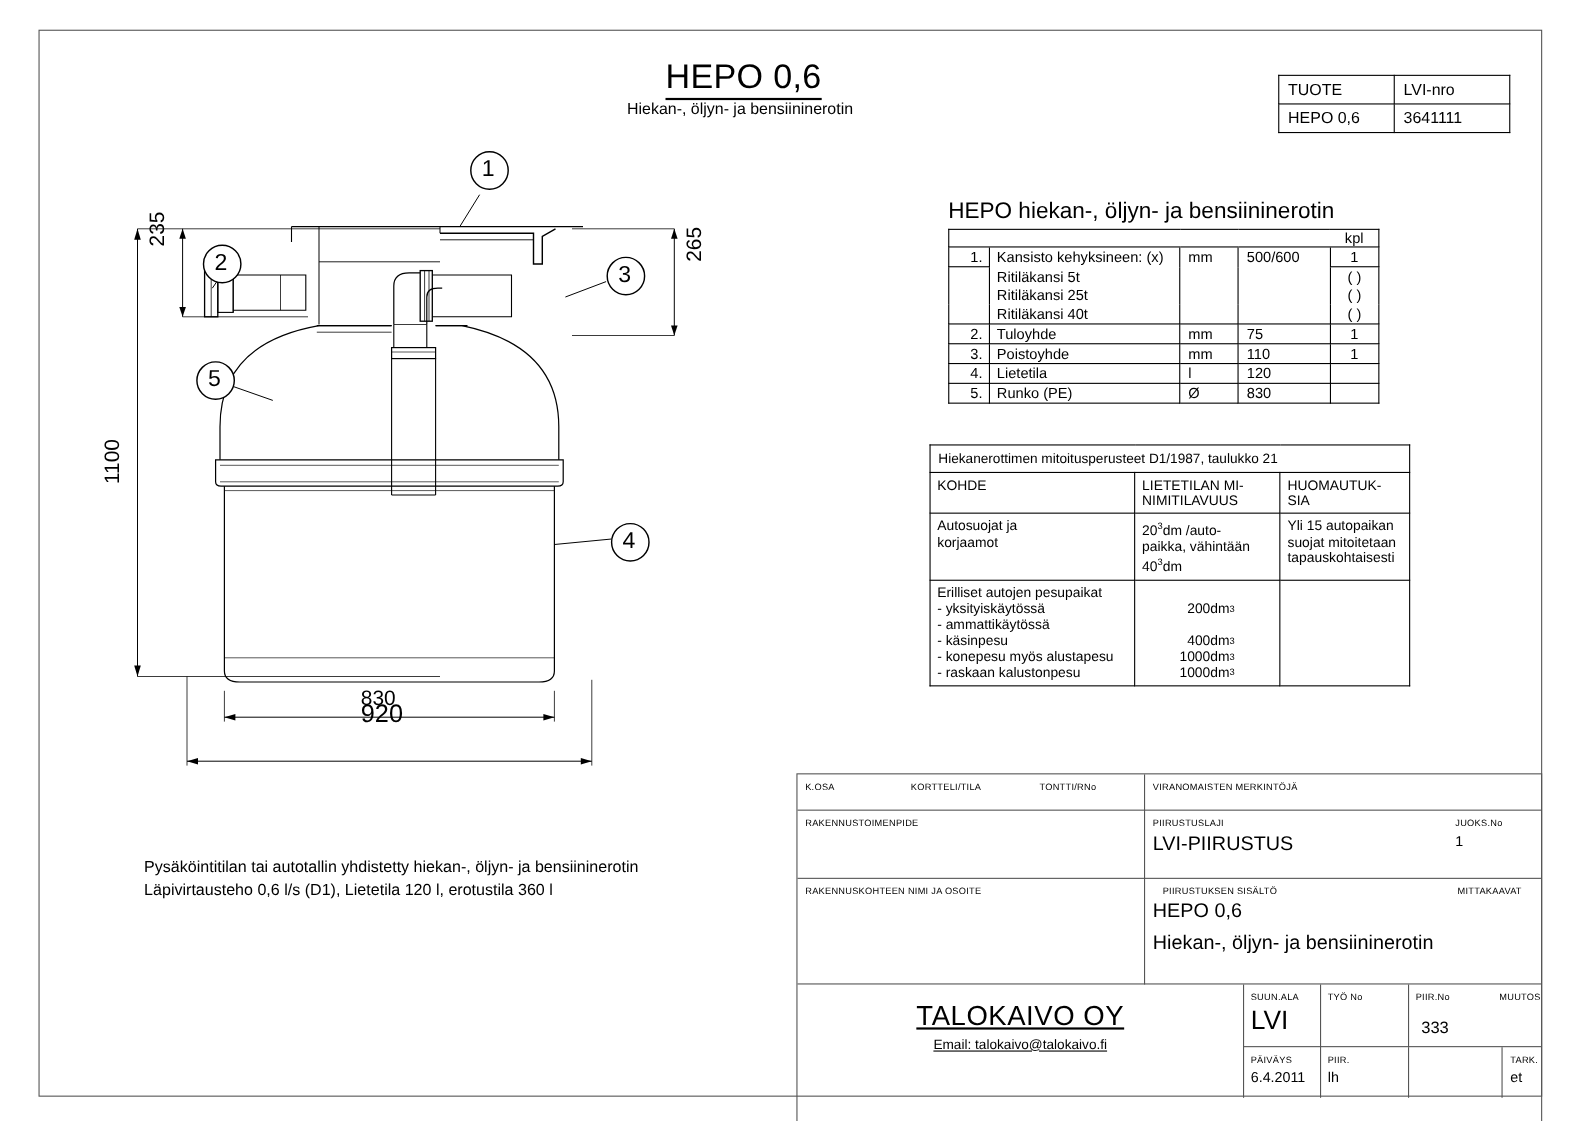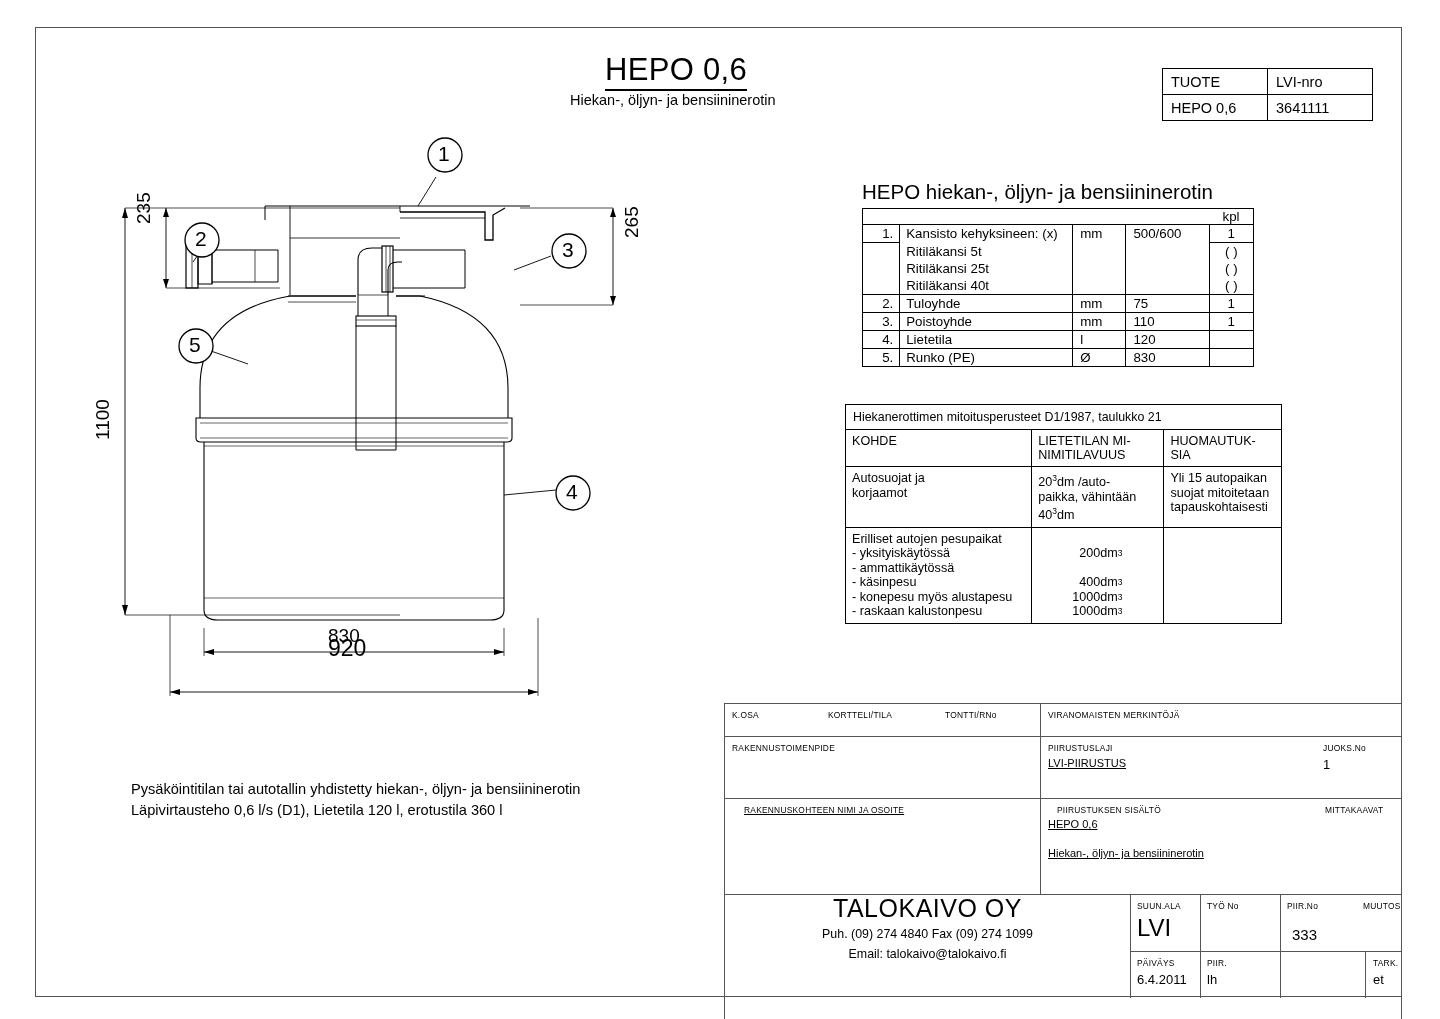--- a/index.html
+++ b/index.html
@@ -65,7 +65,7 @@
   .tb .row{position:absolute;left:0;right:0;border-bottom:1.3px solid #555;box-sizing:border-box;}
   .tb .vdiv{position:absolute;top:0;bottom:0;width:0;border-left:1.3px solid #555;}
   .lab{position:absolute;font-size:8.4px;letter-spacing:.25px;white-space:nowrap;}
-  .val-md{position:absolute;font-size:11px;white-space:nowrap;text-decoration:underline;}
+  .val-md{position:absolute;font-size:18px;white-space:nowrap;}
   .val-lg{position:absolute;font-size:24px;white-space:nowrap;}
   .val-sm{position:absolute;font-size:13px;white-space:nowrap;}
   .company{position:absolute;left:0;width:405px;text-align:center;}

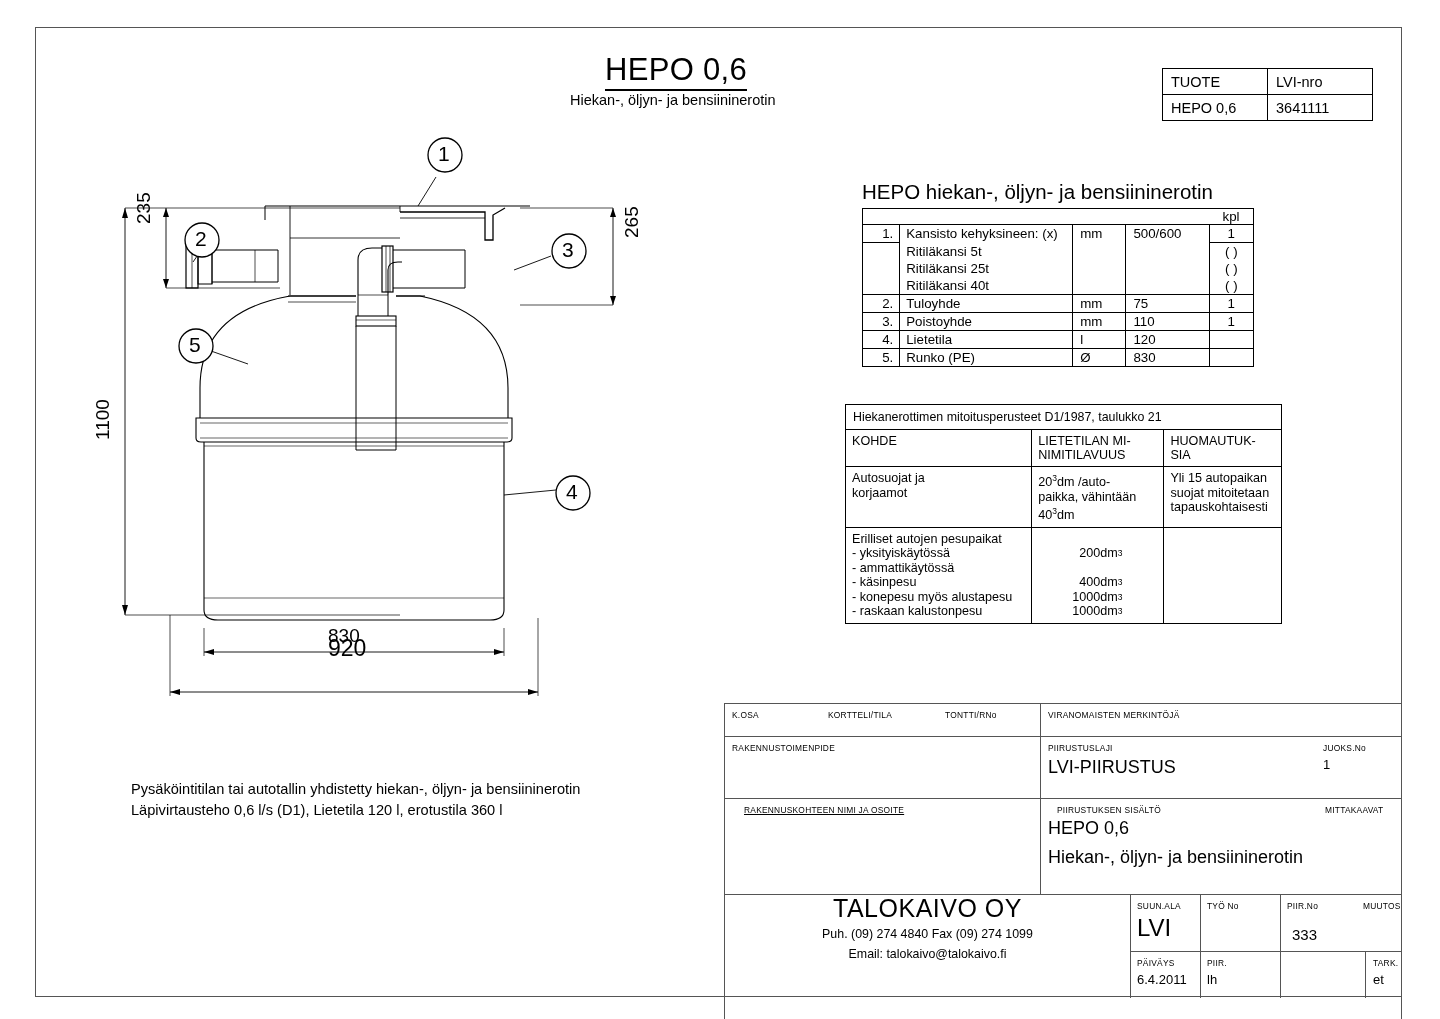--- a/index.html
+++ b/index.html
@@ -396,7 +396,7 @@
   <div class="lab" style="left:598px;top:39px;">JUOKS.No</div>
   <div class="val-sm" style="left:598px;top:53px;">1</div>
 
-  <div class="lab" style="left:19px;top:101px;text-decoration:underline;">RAKENNUSKOHTEEN NIMI JA OSOITE</div>
+  <div class="lab" style="left:7px;top:101px;">RAKENNUSKOHTEEN NIMI JA OSOITE</div>
   <div class="lab" style="left:304px;top:101px;padding-left:28px;">PIIRUSTUKSEN SISÄLTÖ</div>
   <div class="val-md" style="left:323px;top:114px;">HEPO 0,6</div>
   <div class="val-md" style="left:323px;top:143px;">Hiekan-, öljyn- ja bensiininerotin</div>

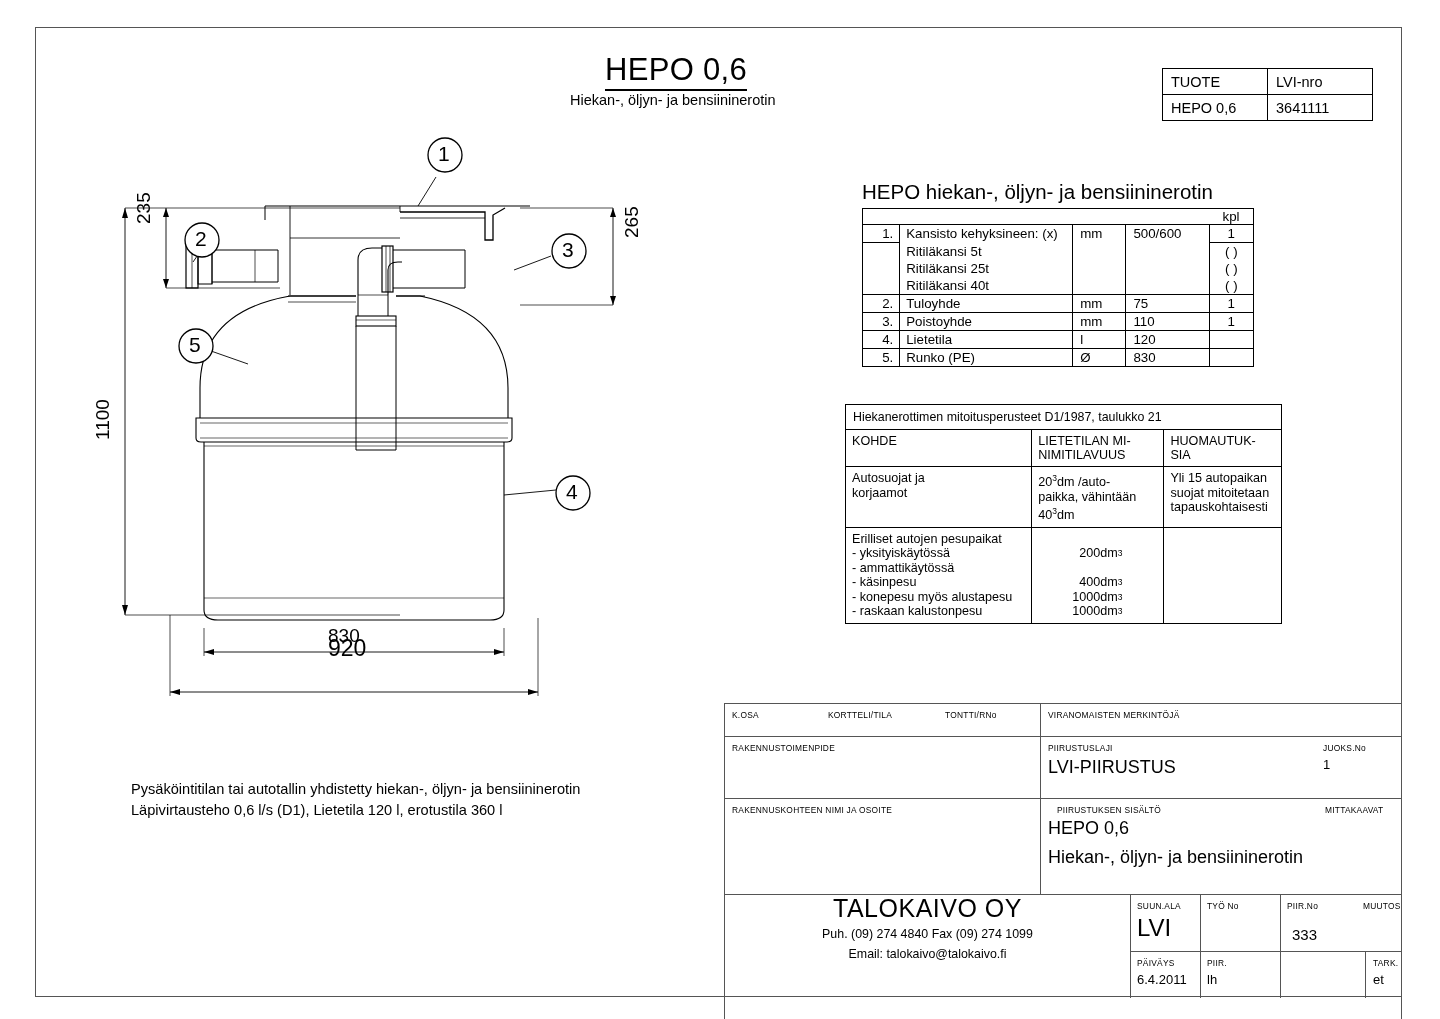--- a/index.html
+++ b/index.html
@@ -402,7 +402,7 @@
   <div class="val-md" style="left:323px;top:143px;">Hiekan-, öljyn- ja bensiininerotin</div>
   <div class="lab" style="left:600px;top:101px;">MITTAKAAVAT</div>
 
-  <div class="company" style="top:190px;">
+  <div class="company" style="top:206px;text-decoration:underline;">
     <div class="cname">TALOKAIVO OY</div>
     <div class="caddr">Puh. (09) 274 4840 Fax (09) 274 1099</div>
     <div class="caddr">Email: talokaivo@talokaivo.fi</div>

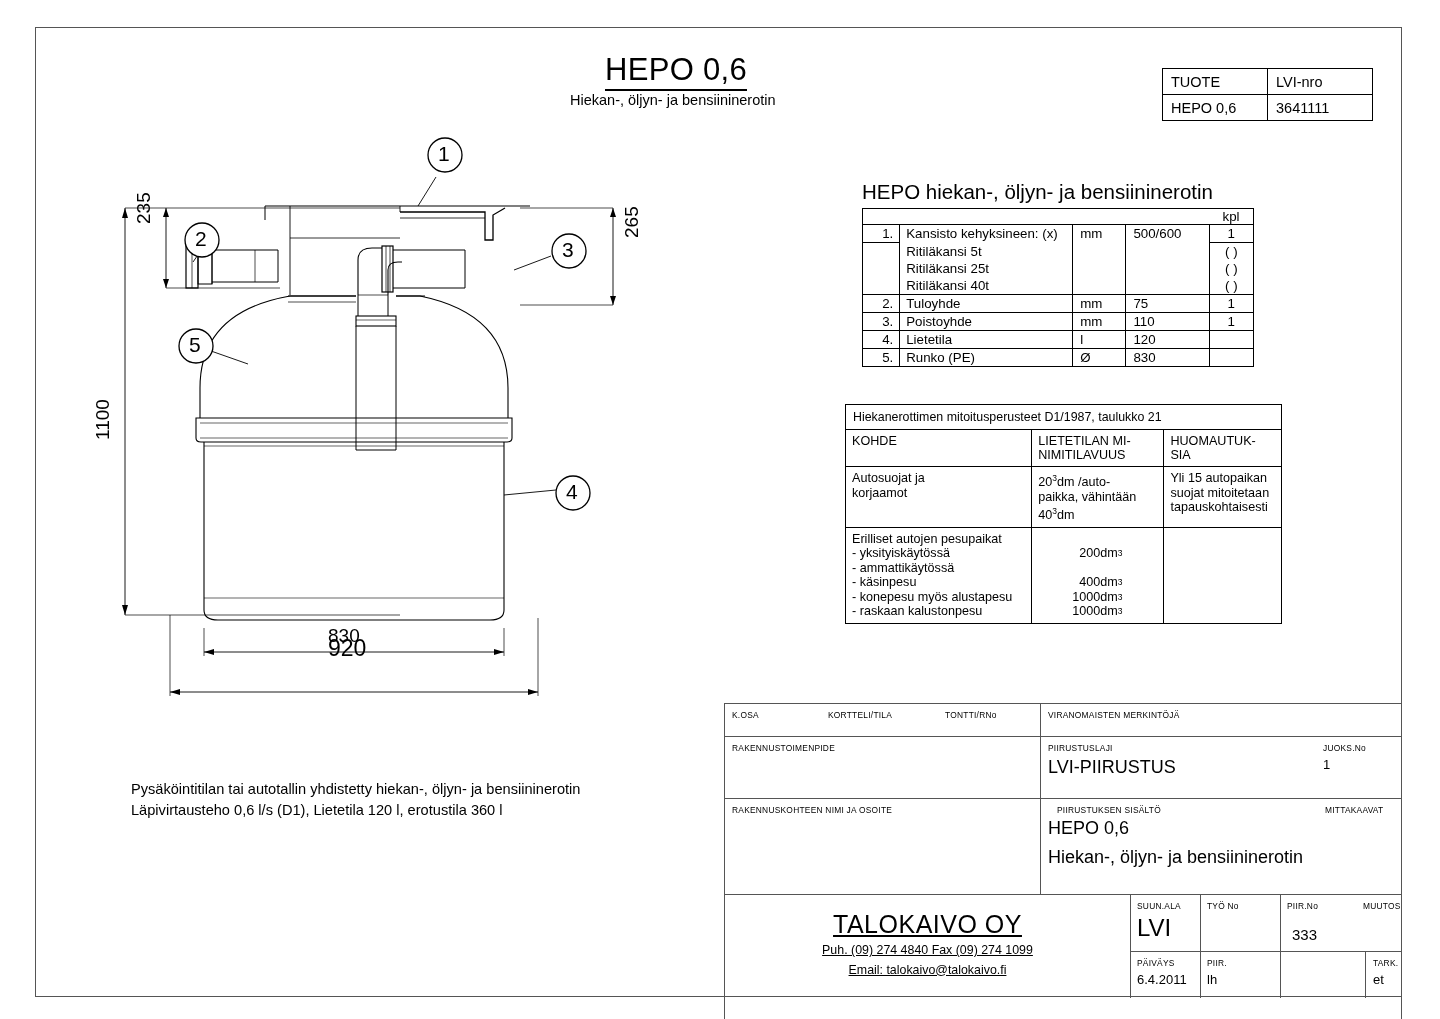--- a/index.html
+++ b/index.html
@@ -404,7 +404,6 @@
 
   <div class="company" style="top:206px;text-decoration:underline;">
     <div class="cname">TALOKAIVO OY</div>
-    <div class="caddr">Puh. (09) 274 4840 Fax (09) 274 1099</div>
     <div class="caddr">Email: talokaivo@talokaivo.fi</div>
   </div>
 

